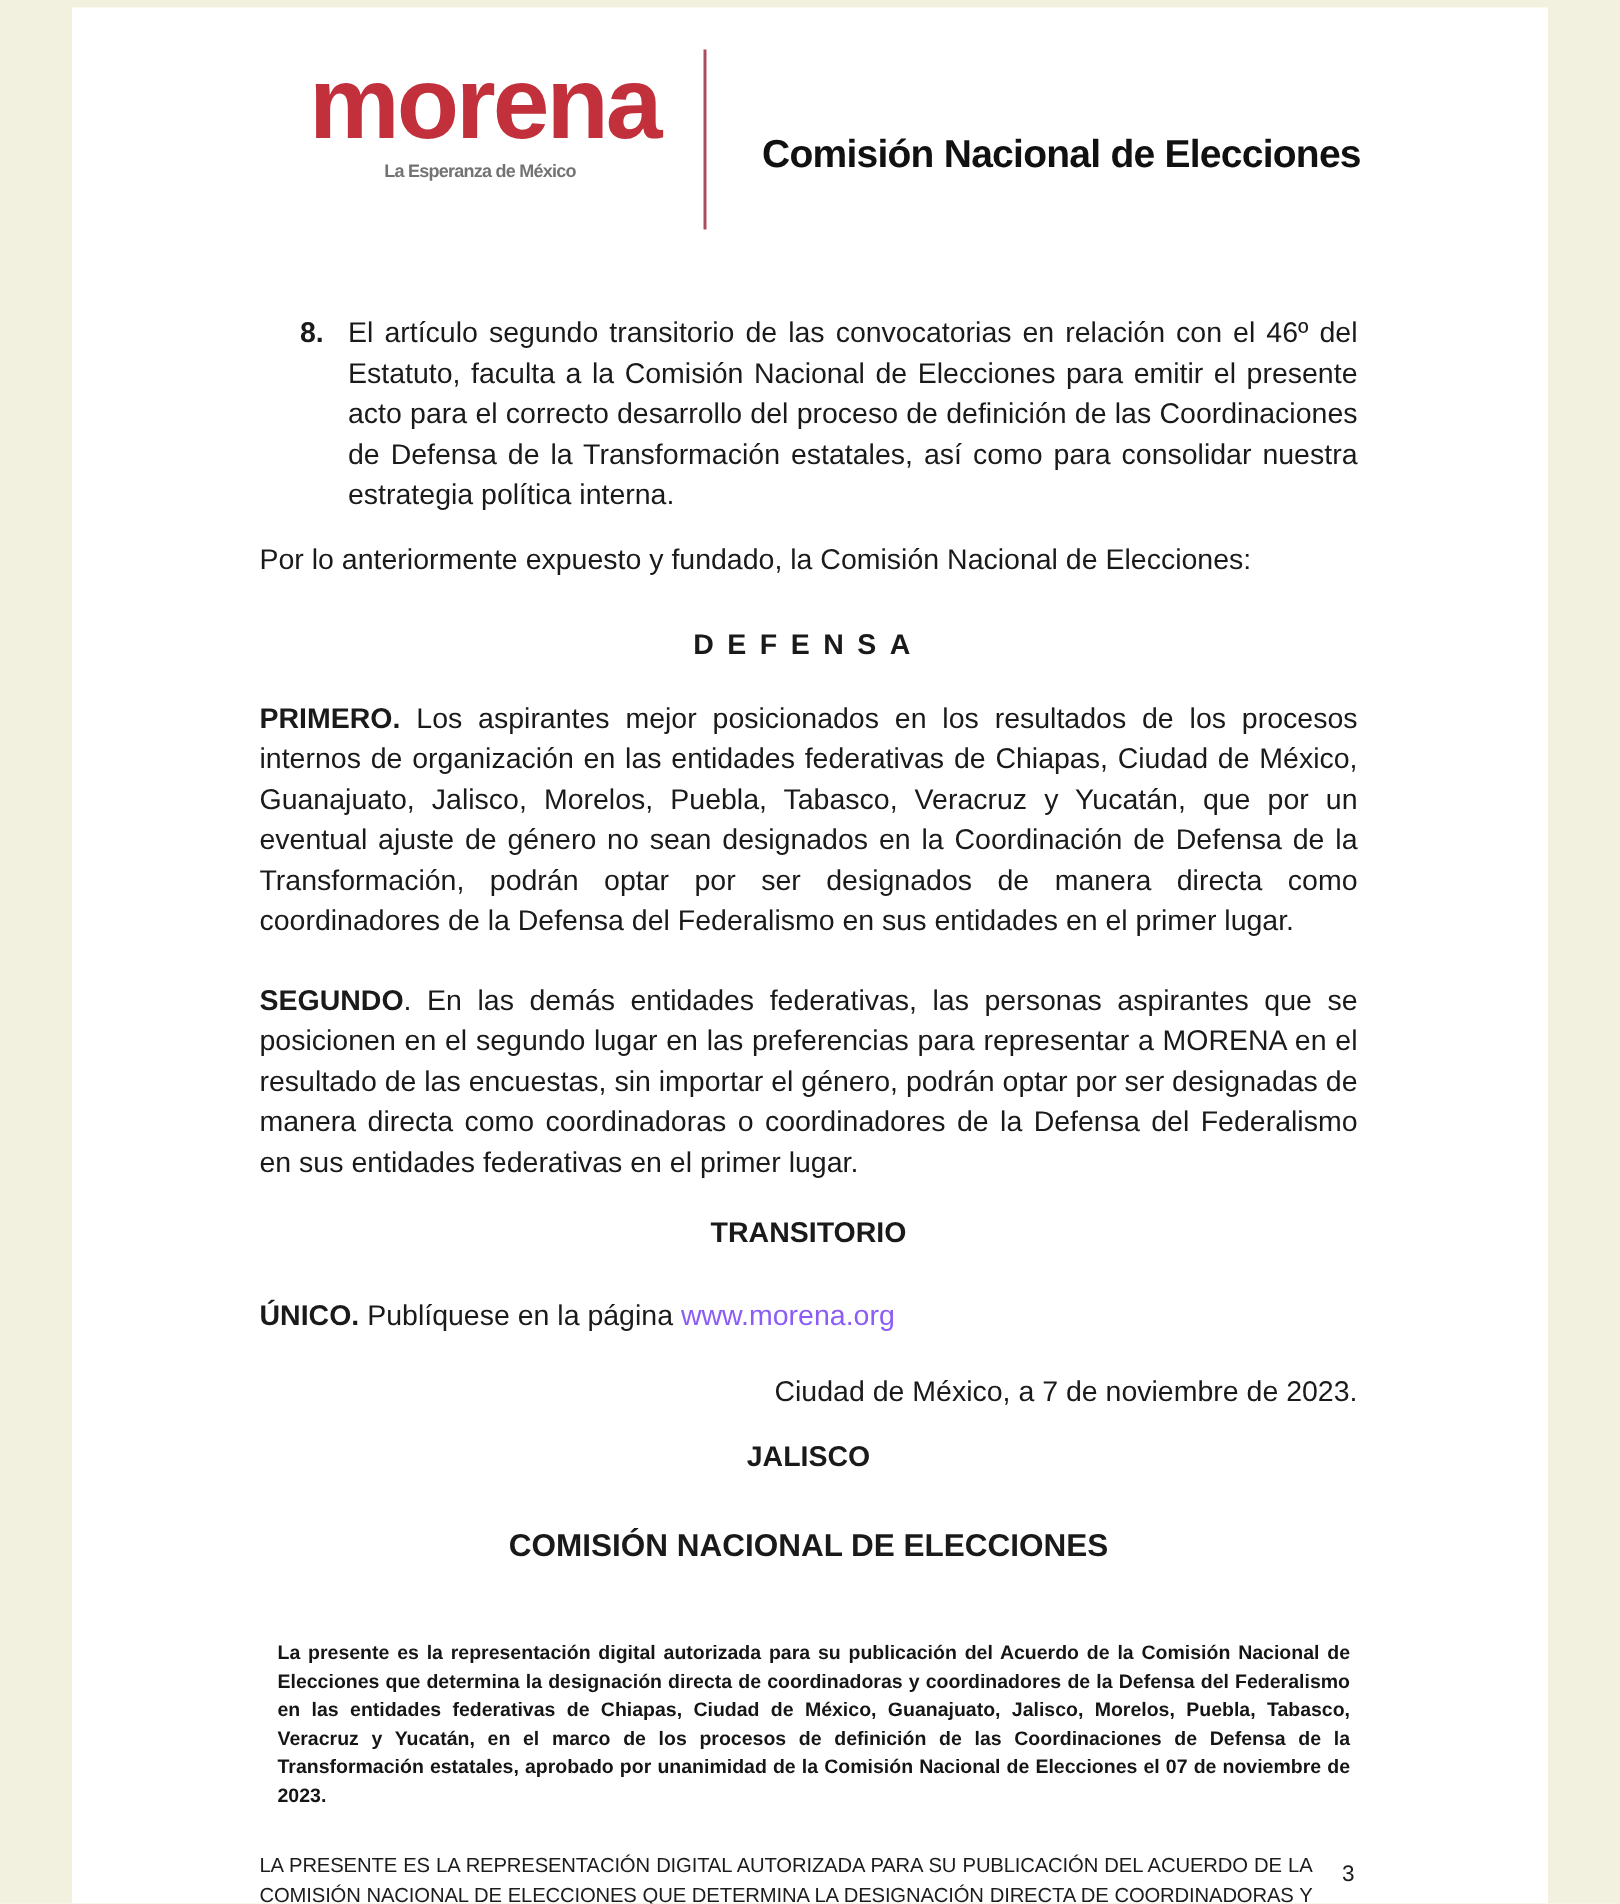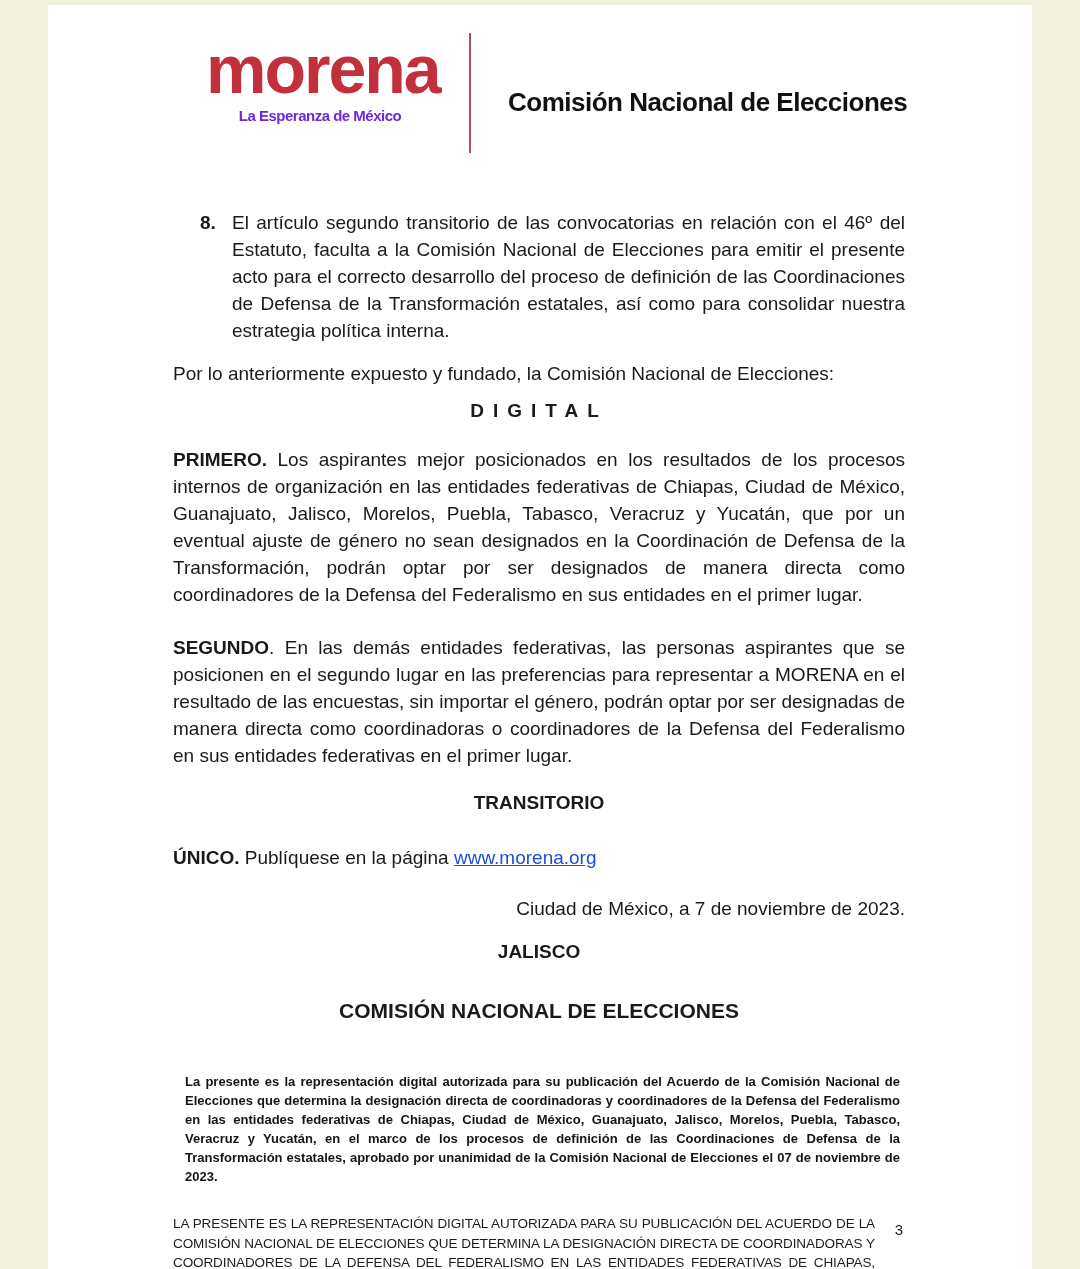--- a/index.html
+++ b/index.html
@@ -44,9 +44,9 @@
   .tagline {
     margin-top: 4px;
     font-weight: bold;
-    font-size: 15px;
+    font-size: 12px;
     letter-spacing: -0.5px;
-    color: #6d28d9;
+    color: #737373;
   }
   .header-divider {
     position: absolute;

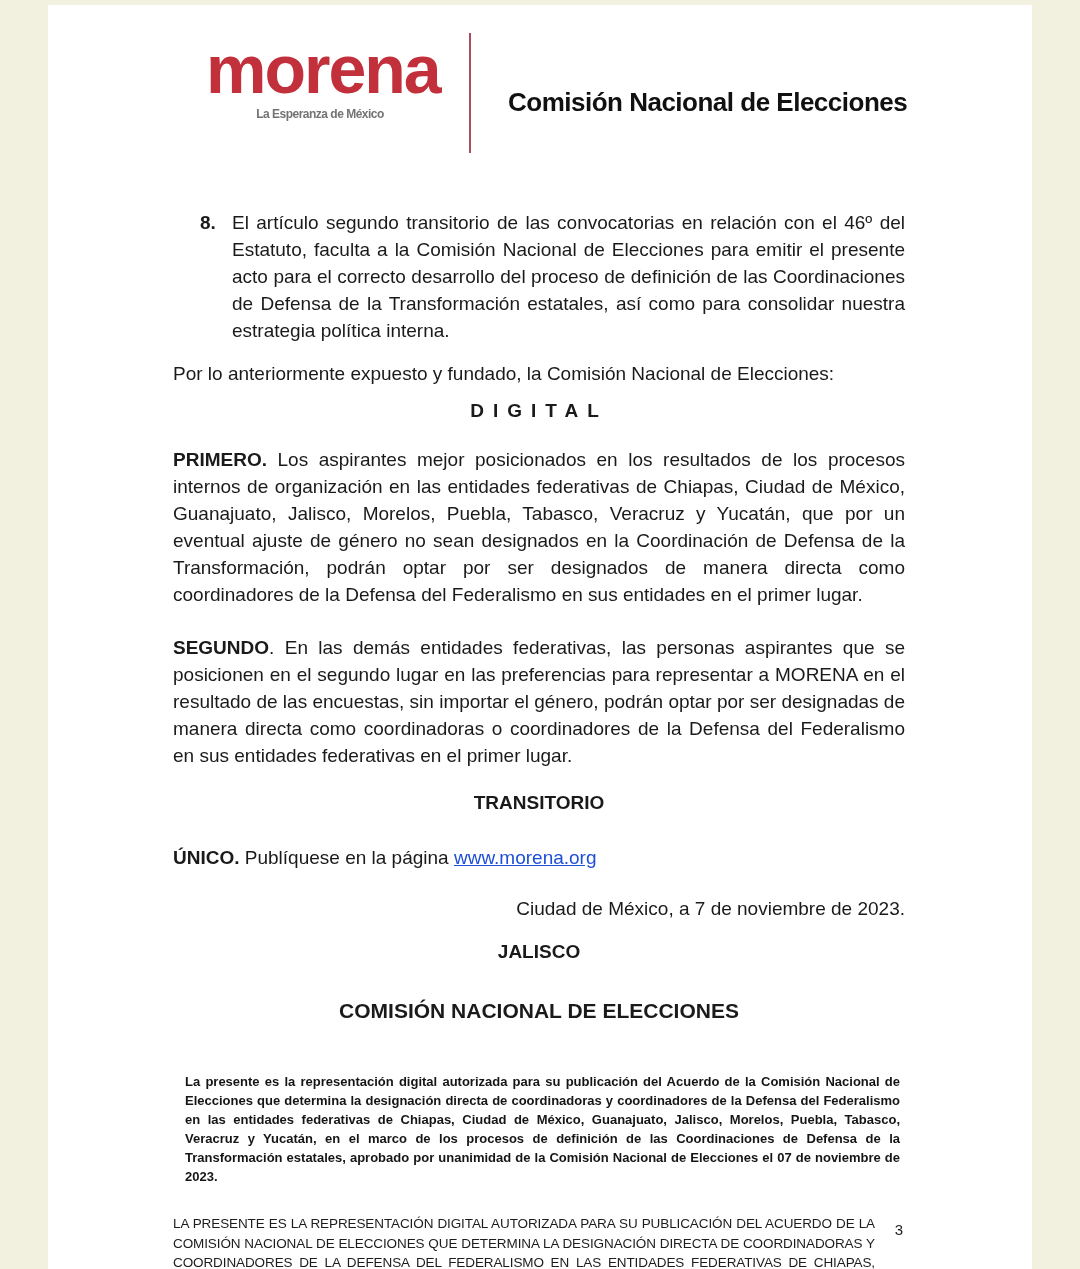--- a/index.html
+++ b/index.html
@@ -82,7 +82,7 @@
   }
   .item8 .txt { flex: 1; text-align: justify; }
 
-  .intro { margin-bottom: 10px; }
+  .intro { margin-bottom: 30px; }
 
   .acuerda {
     text-align: center;

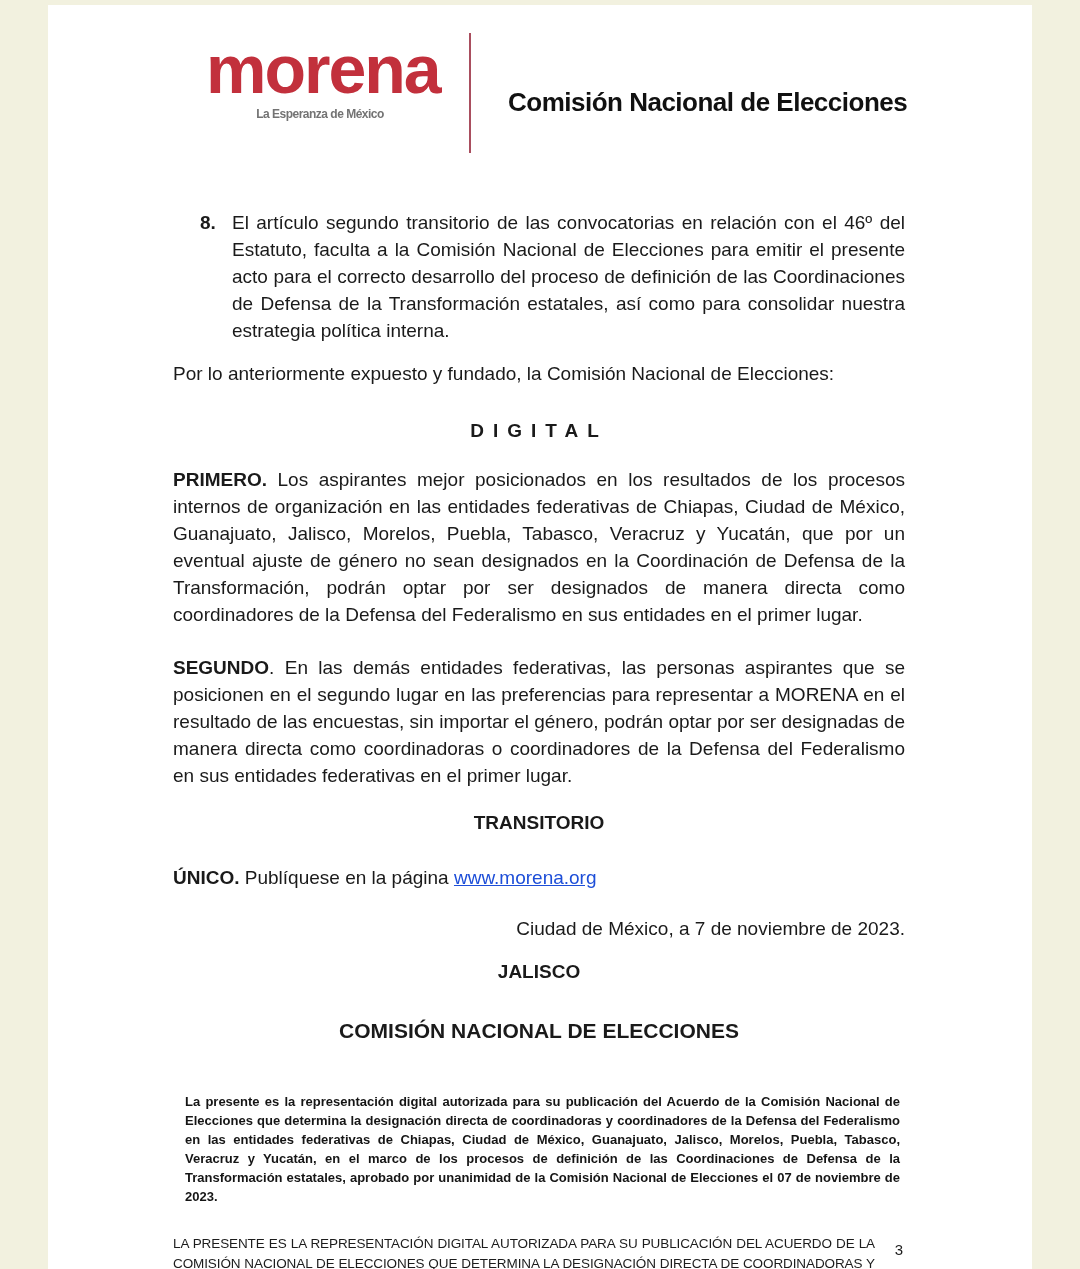--- a/index.html
+++ b/index.html
@@ -165,7 +165,7 @@
 
       <p class="intro">Por lo anteriormente expuesto y fundado, la Comisión Nacional de Elecciones:</p>
 
-      <p class="acuerda">DIGITAL</p>
+      <p class="acuerda">DEFENSA</p>
 
       <p class="primero just"><span class="b">PRIMERO.</span><span> Los aspirantes mejor posicionados en los resultados de los procesos internos de organización en las entidades federativas de Chiapas, Ciudad de México, Guanajuato, Jalisco, Morelos, Puebla, Tabasco, Veracruz y Yucatán, que por un eventual ajuste de género no sean designados en la Coordinación de Defensa de la Transformación, podrán optar por ser designados de manera directa como coordinadores de la Defensa del Federalismo en sus entidades en el primer lugar.</span></p>
 

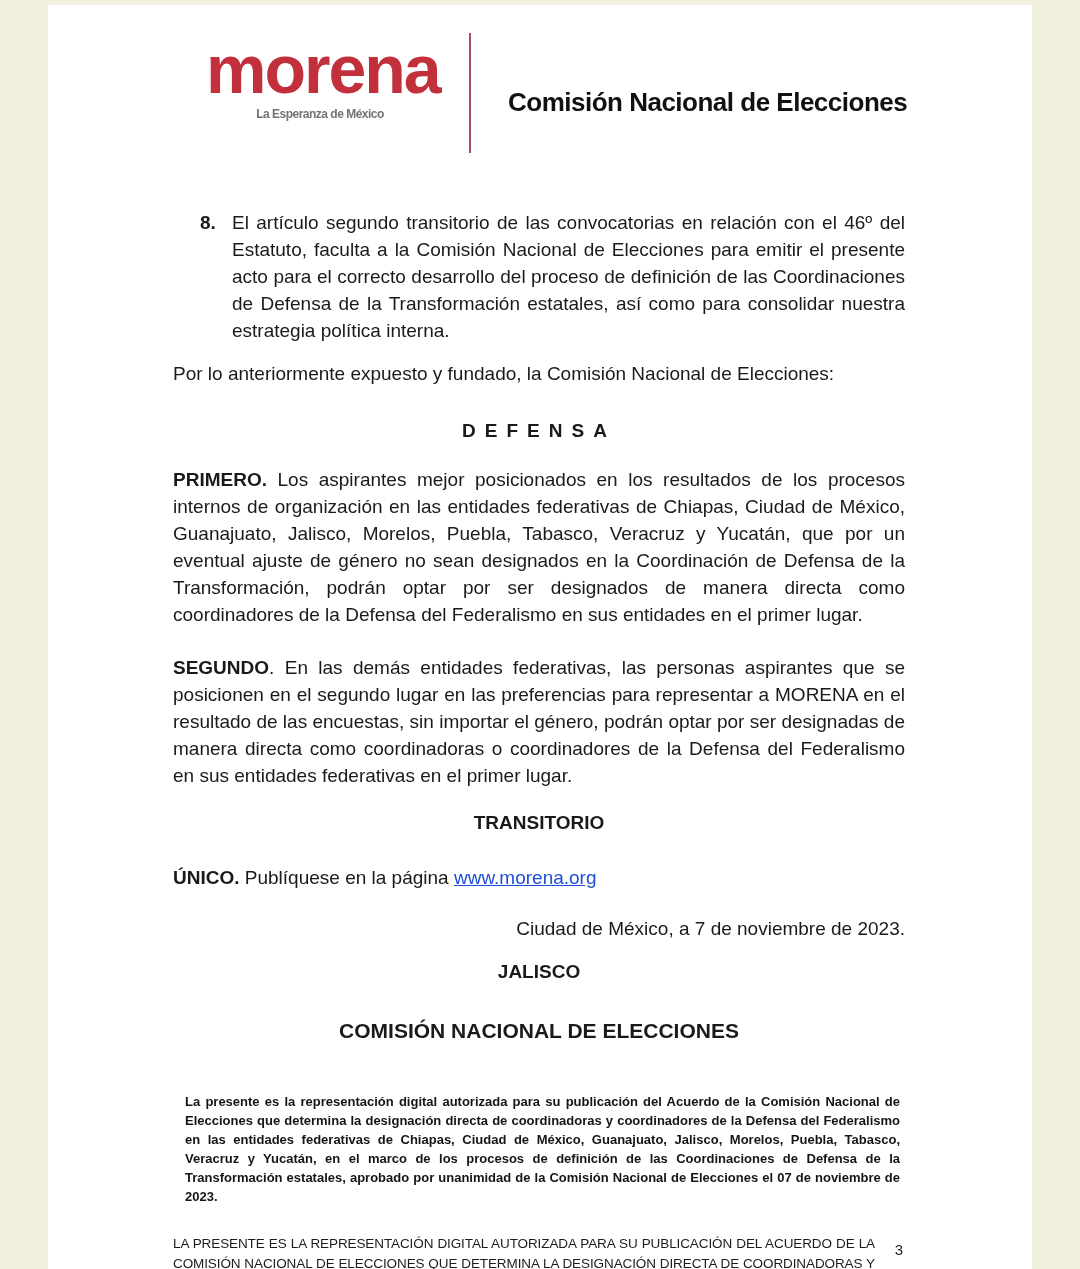--- a/index.html
+++ b/index.html
@@ -99,8 +99,7 @@
   }
   .unico { margin-bottom: 24px; }
   .link {
-    color: #1d4ed8;
-    text-decoration: underline;
+    color: #8b5cf6;
     cursor: pointer;
   }
   .dateline { text-align: right; margin-bottom: 16px; }

